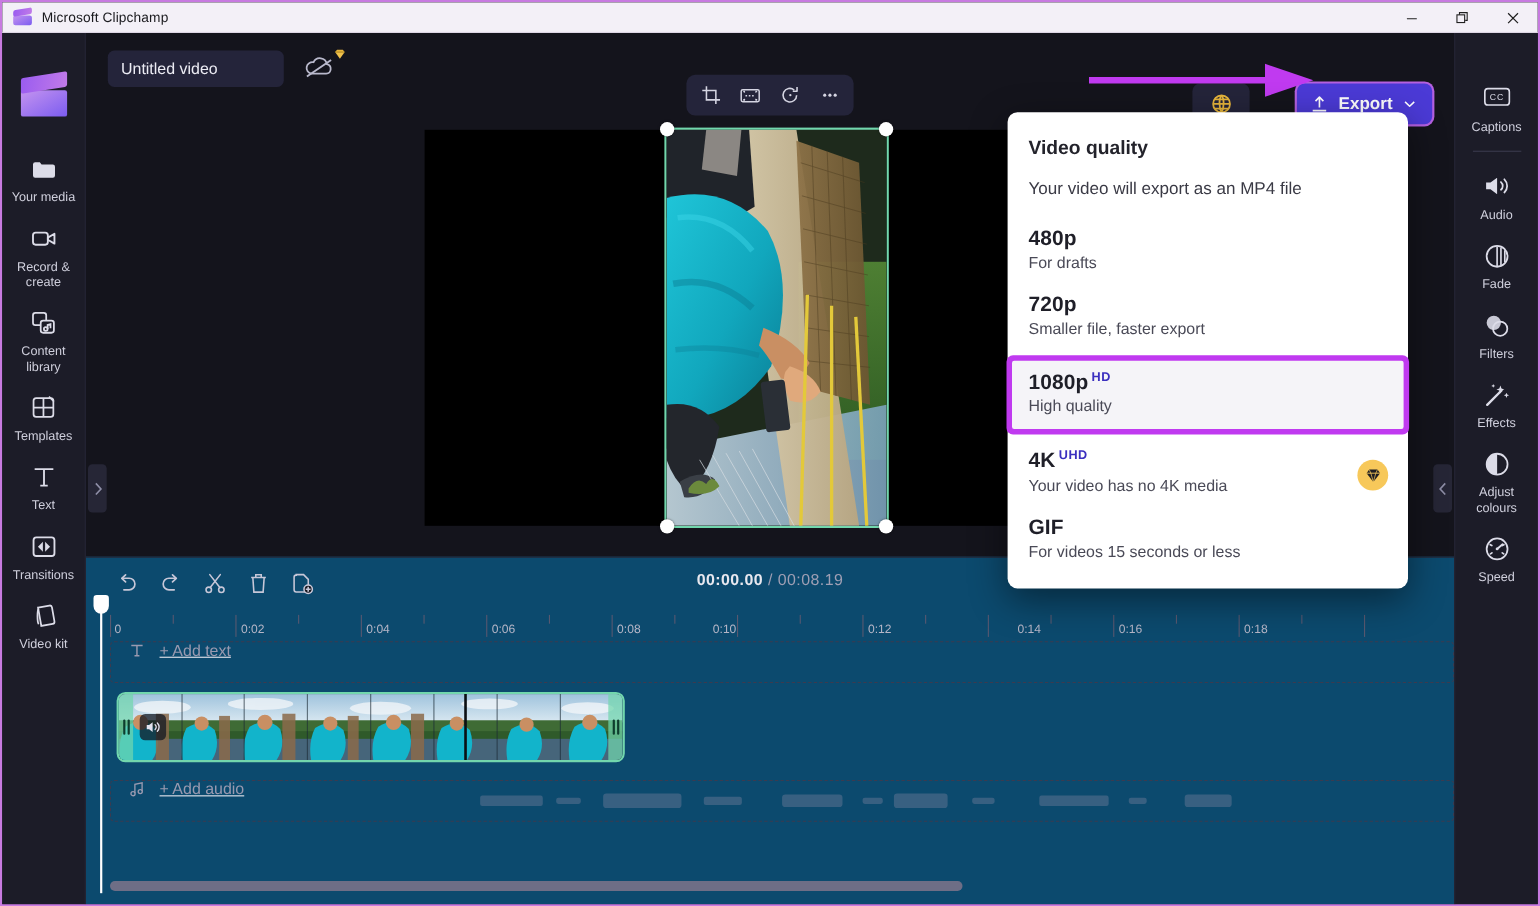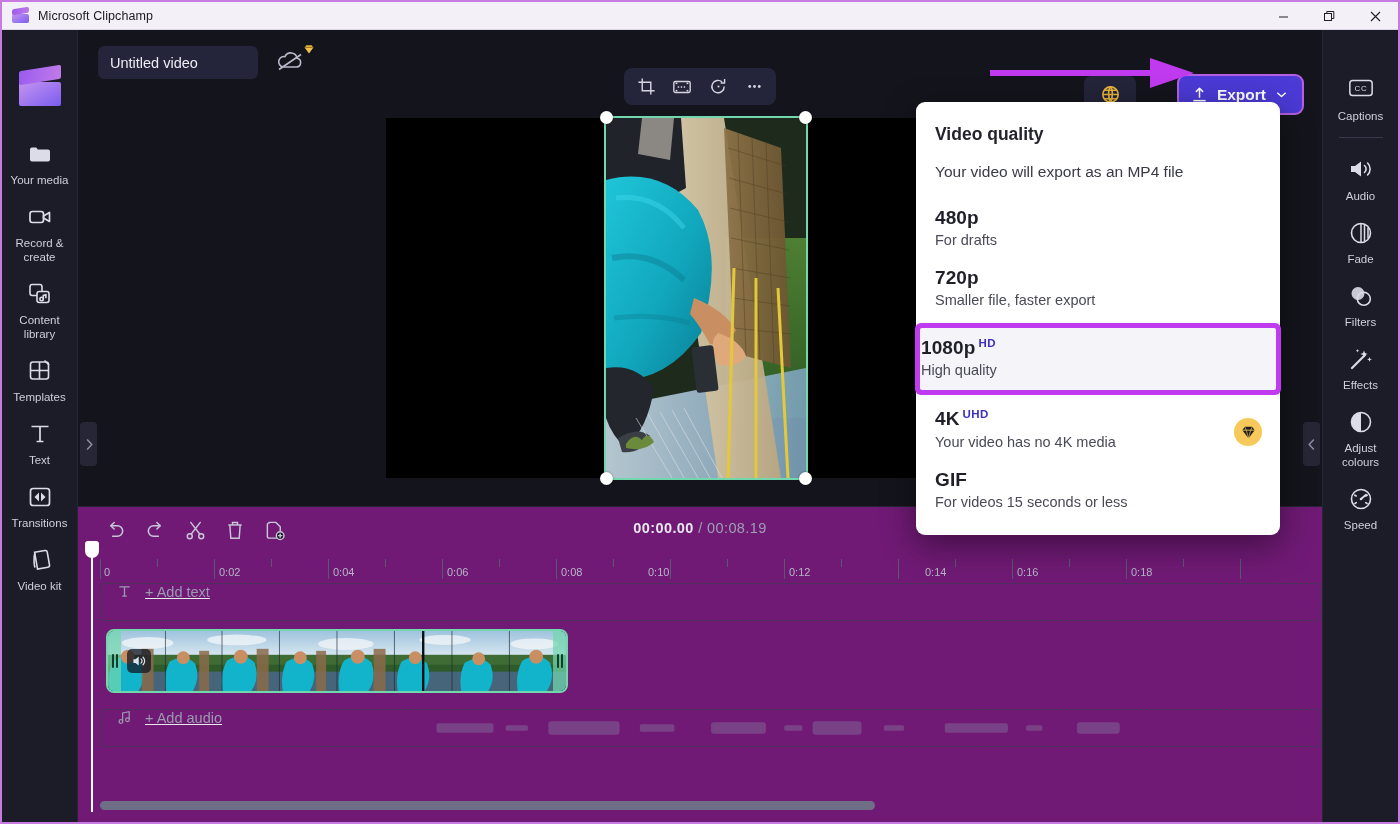--- a/index.html
+++ b/index.html
@@ -220,7 +220,7 @@
   .em-opt .desc { font-size:14.5px; color:#4a4a57; margin-top:3px; }
   .em-opt.selected {
     background:#f5f4f8; box-shadow:0 0 0 5px #c03af0; margin:7px 4px 12px; border-radius:2px;
-    padding:9px 1px 12px;
+    padding:9px 15px 12px;
   }
   .em-gem {
     position:absolute; right:18px; top:50%; transform:translateY(-50%);

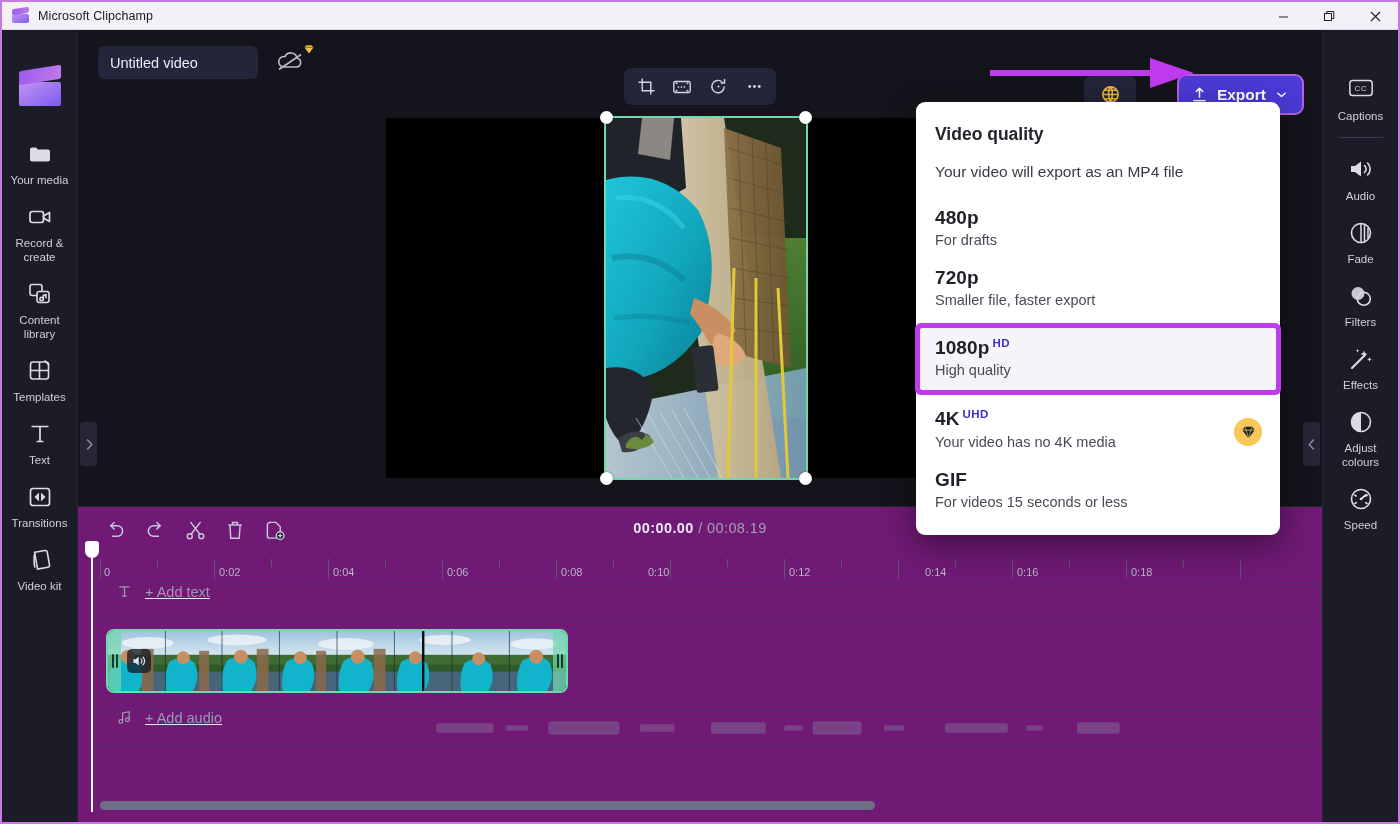--- a/index.html
+++ b/index.html
@@ -147,7 +147,7 @@
   
   .timeline {
     position:absolute; left:76px; right:76px; bottom:0; height:316px;
-    background:#701a75; border-top:1px solid #262636;
+    background:#0c4a6e; border-top:1px solid #262636;
   }
   .tl-toolbar { height:46px; position:relative; }
   .tl-tools { position:absolute; left:22px; top:9px; display:flex; gap:10px; }

